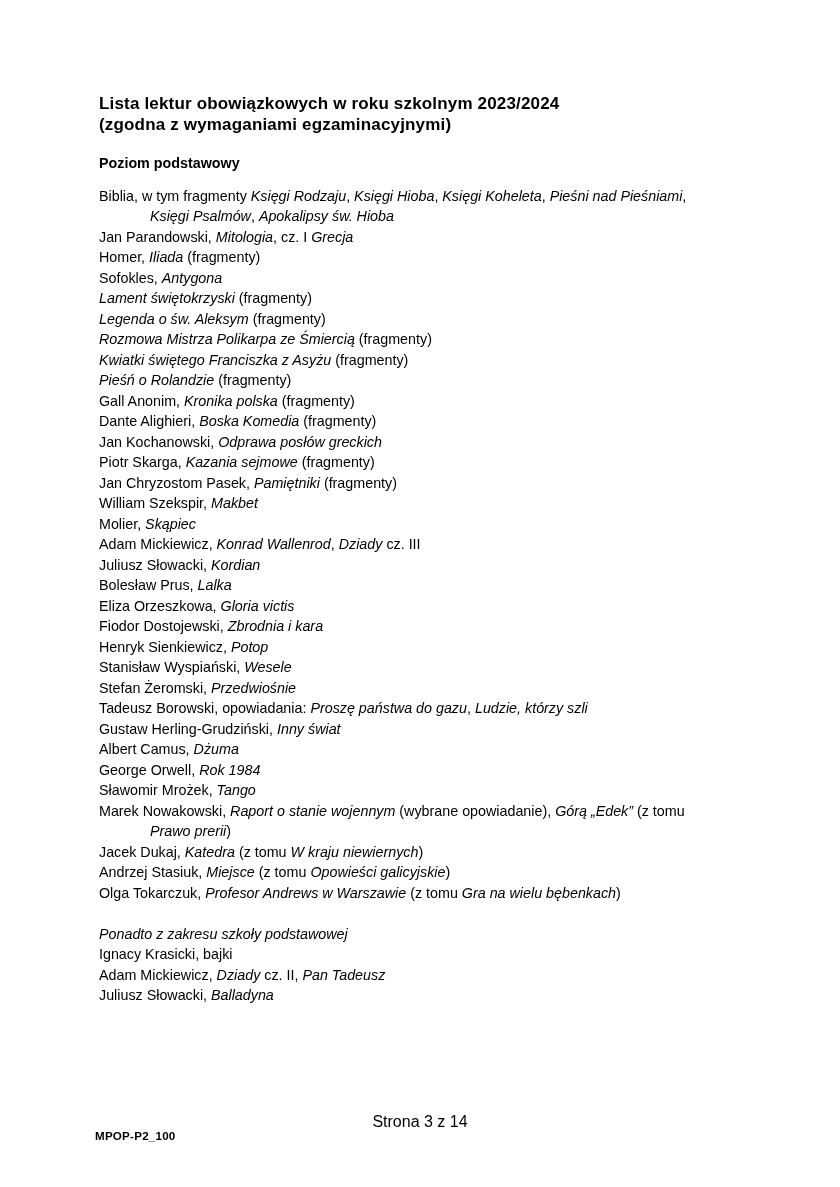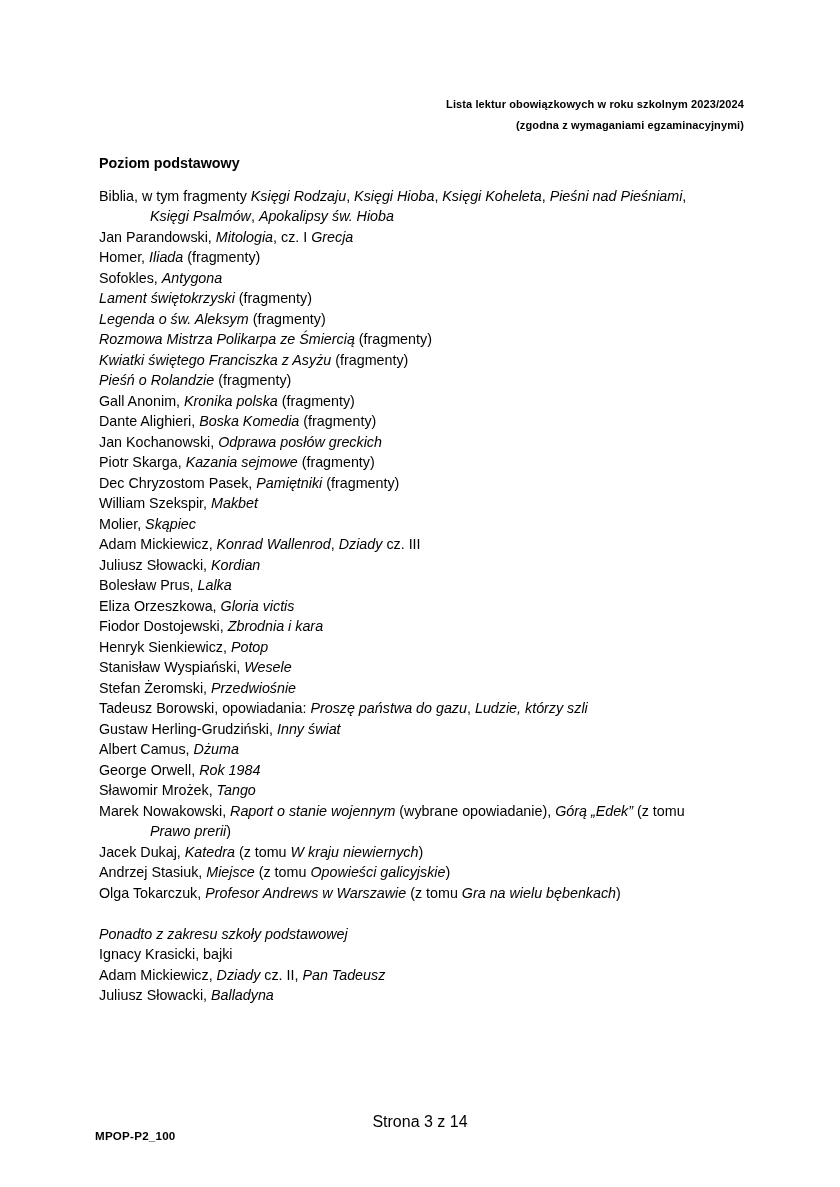--- a/index.html
+++ b/index.html
@@ -27,12 +27,11 @@
     width: 645px;
   }
   .doc-title {
-    font-size: 11px;
+    font-size: 17px;
     font-weight: bold;
     line-height: 20.6px;
     letter-spacing: 0.01em;
     white-space: nowrap;
-    text-align: right;
   }
   .spacer-title {
     height: 18px;

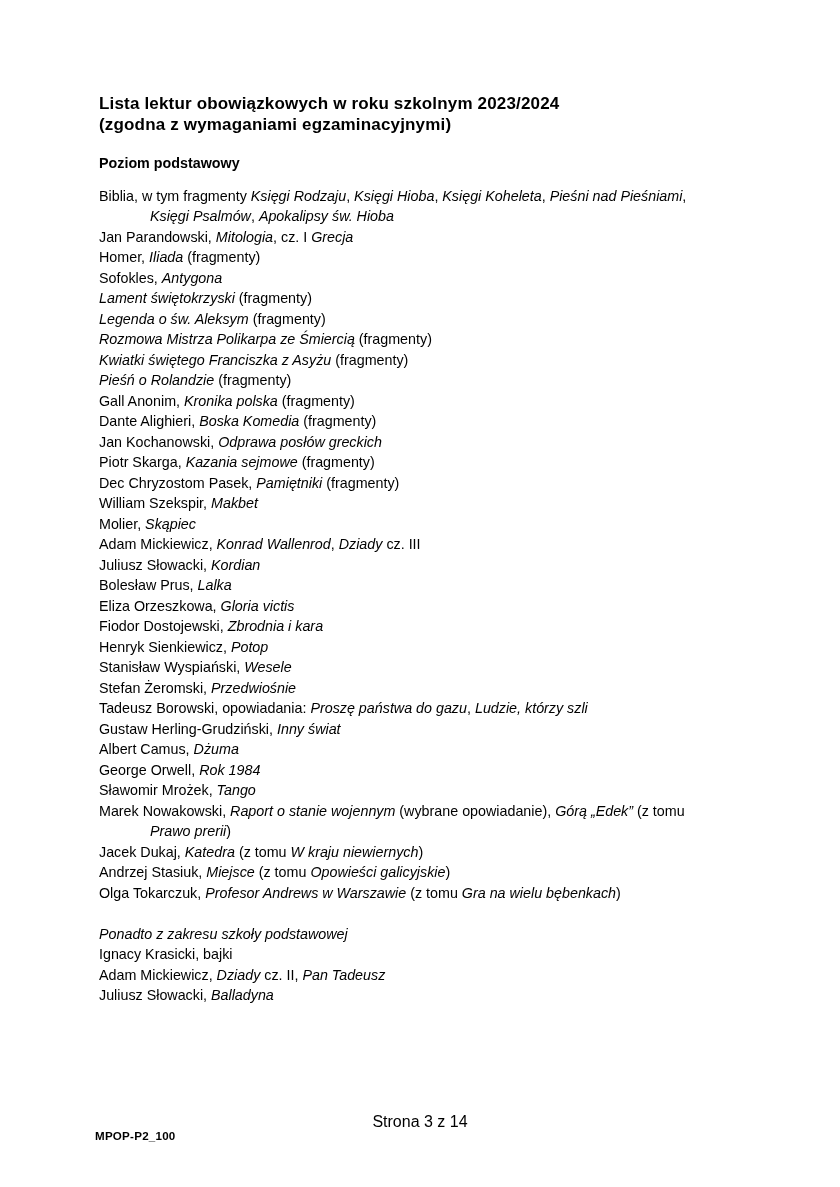--- a/index.html
+++ b/index.html
@@ -111,7 +111,7 @@
         <div class="entry"><span>Dante Alighieri, </span><span class="it">Boska Komedia</span><span> (fragmenty)</span></div>
         <div class="entry"><span>Jan Kochanowski, </span><span class="it">Odprawa posłów greckich</span></div>
         <div class="entry"><span>Piotr Skarga, </span><span class="it">Kazania sejmowe</span><span> (fragmenty)</span></div>
-        <div class="entry"><span>Dec Chryzostom Pasek, </span><span class="it">Pamiętniki</span><span> (fragmenty)</span></div>
+        <div class="entry"><span>Jan Chryzostom Pasek, </span><span class="it">Pamiętniki</span><span> (fragmenty)</span></div>
         <div class="entry"><span>William Szekspir, </span><span class="it">Makbet</span></div>
         <div class="entry"><span>Molier, </span><span class="it">Skąpiec</span></div>
         <div class="entry"><span>Adam Mickiewicz, </span><span class="it">Konrad Wallenrod</span><span>, </span><span class="it">Dziady</span><span> cz. III</span></div>

